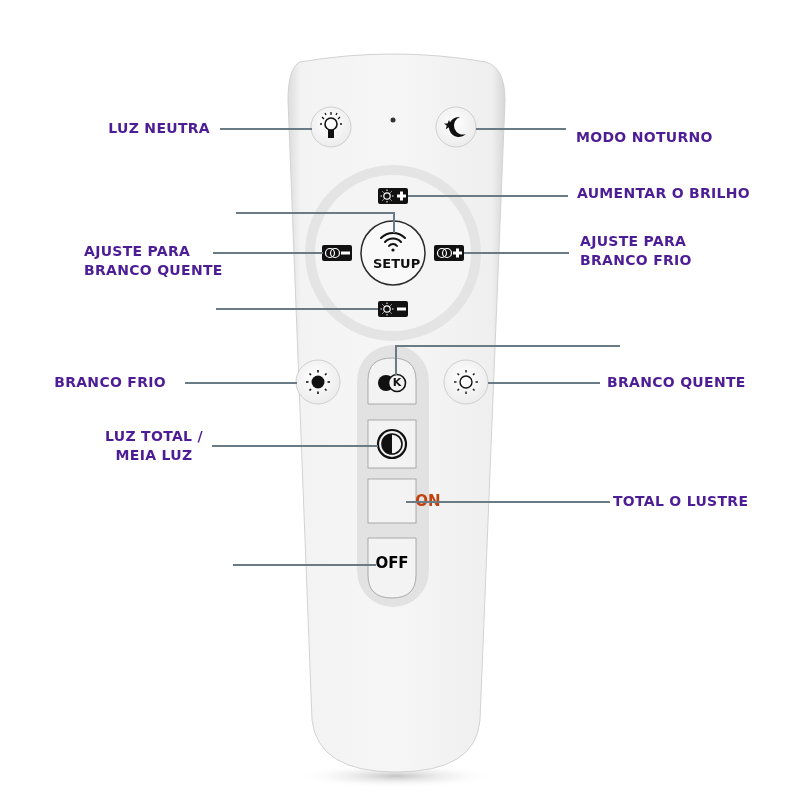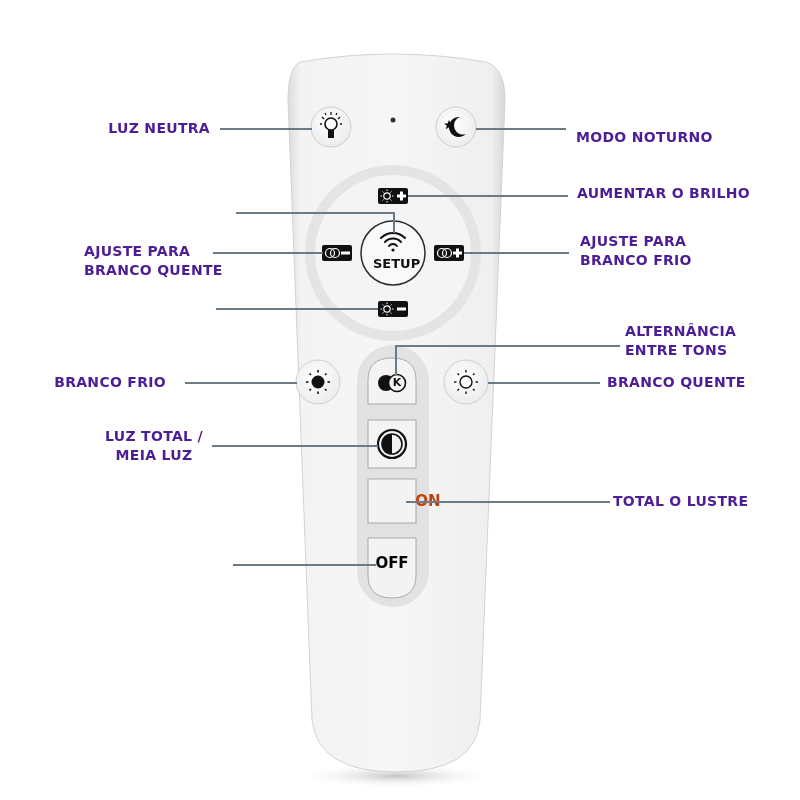--- a/index.html
+++ b/index.html
@@ -220,10 +220,6 @@
     <span>AJUSTE PARA</span>
     <span>BRANCO FRIO</span>
   </div>
-  <div class="label" style="left:625px;top:322px;">
-    <span>ALTERNÂNCIA</span>
-    <span>ENTRE TONS</span>
-  </div>
   <div class="label" style="left:607px;top:373px;">BRANCO QUENTE</div>
   <div class="label" style="left:613px;top:492px;">TOTAL O LUSTRE</div>
 

